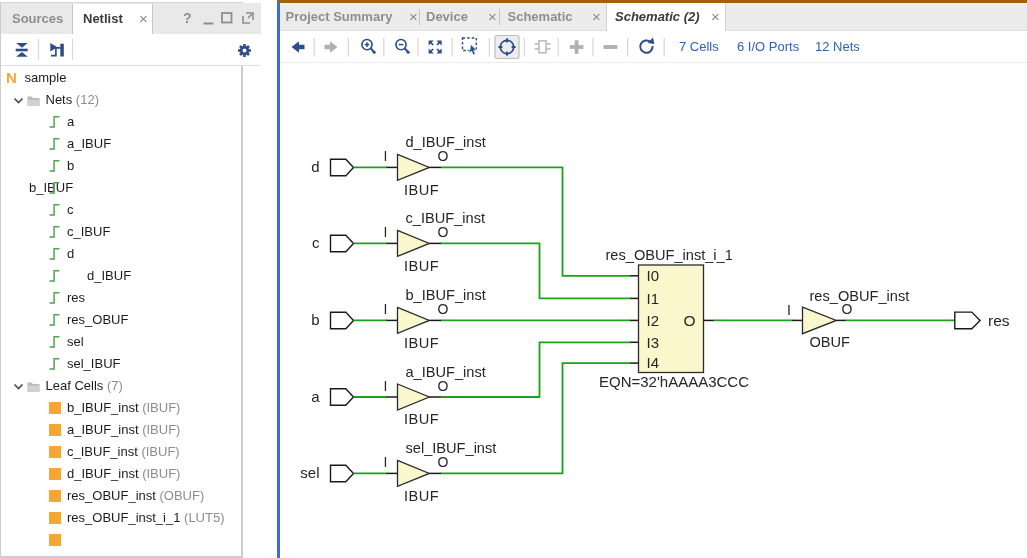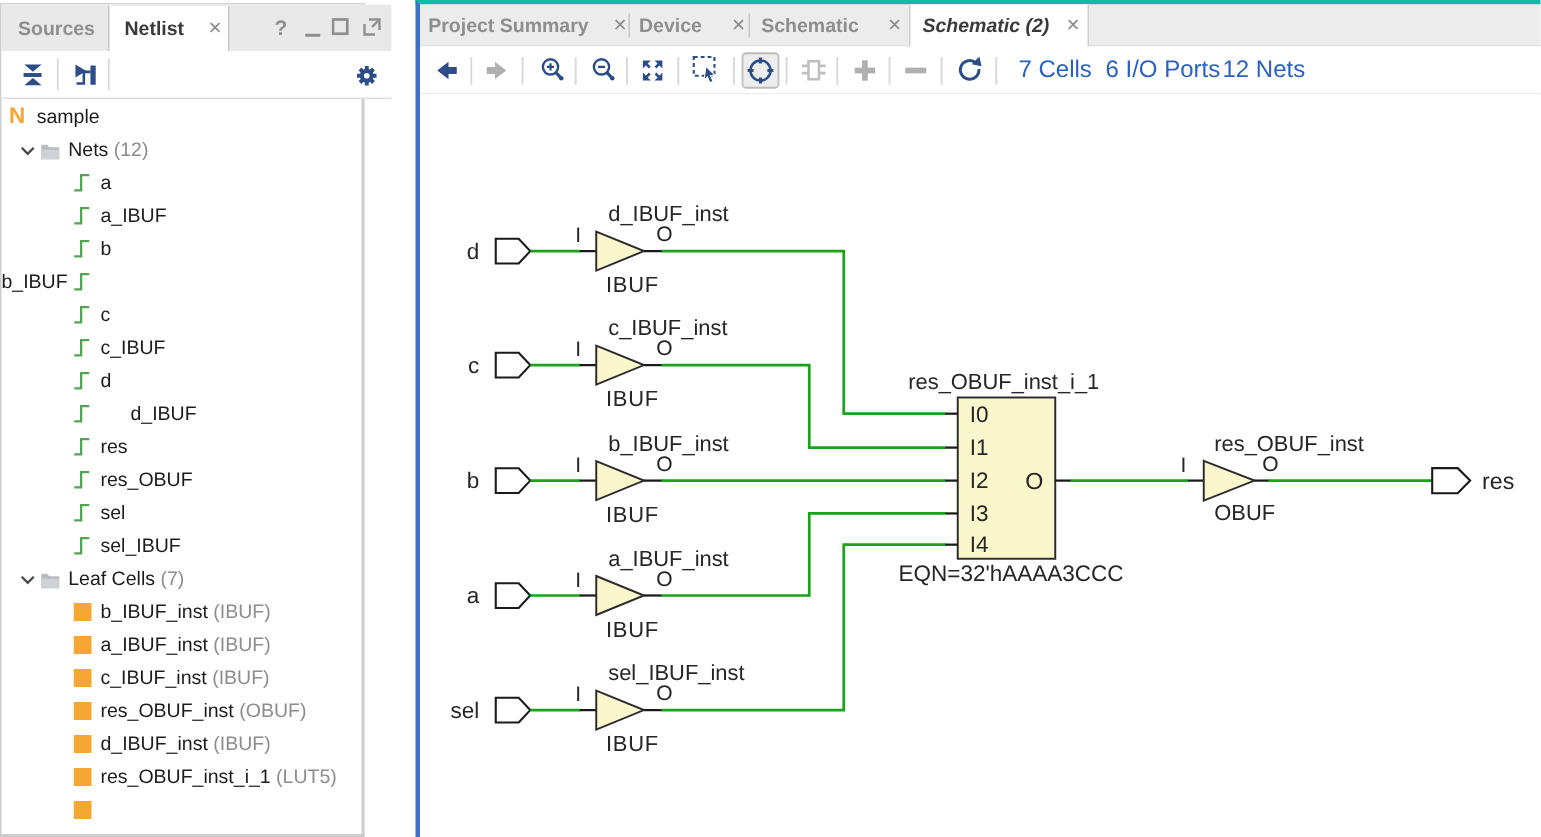--- a/index.html
+++ b/index.html
@@ -32,7 +32,7 @@
 
 
 #right { position:absolute; left:277px; top:0; width:750px; height:558px;
-  border-left:3px solid #3c70c5; border-top:3px solid #14b8a6; background:#fff; }
+  border-left:3px solid #3c70c5; border-top:3px solid #a16207; background:#fff; }
 #rtabs { position:absolute; left:0; top:0; width:747px; height:28px; background:#ececec;
   border-bottom:1px solid #e0e0e0; }
 .rtab { position:absolute; top:0; height:28px; line-height:28px; font-size:13px;

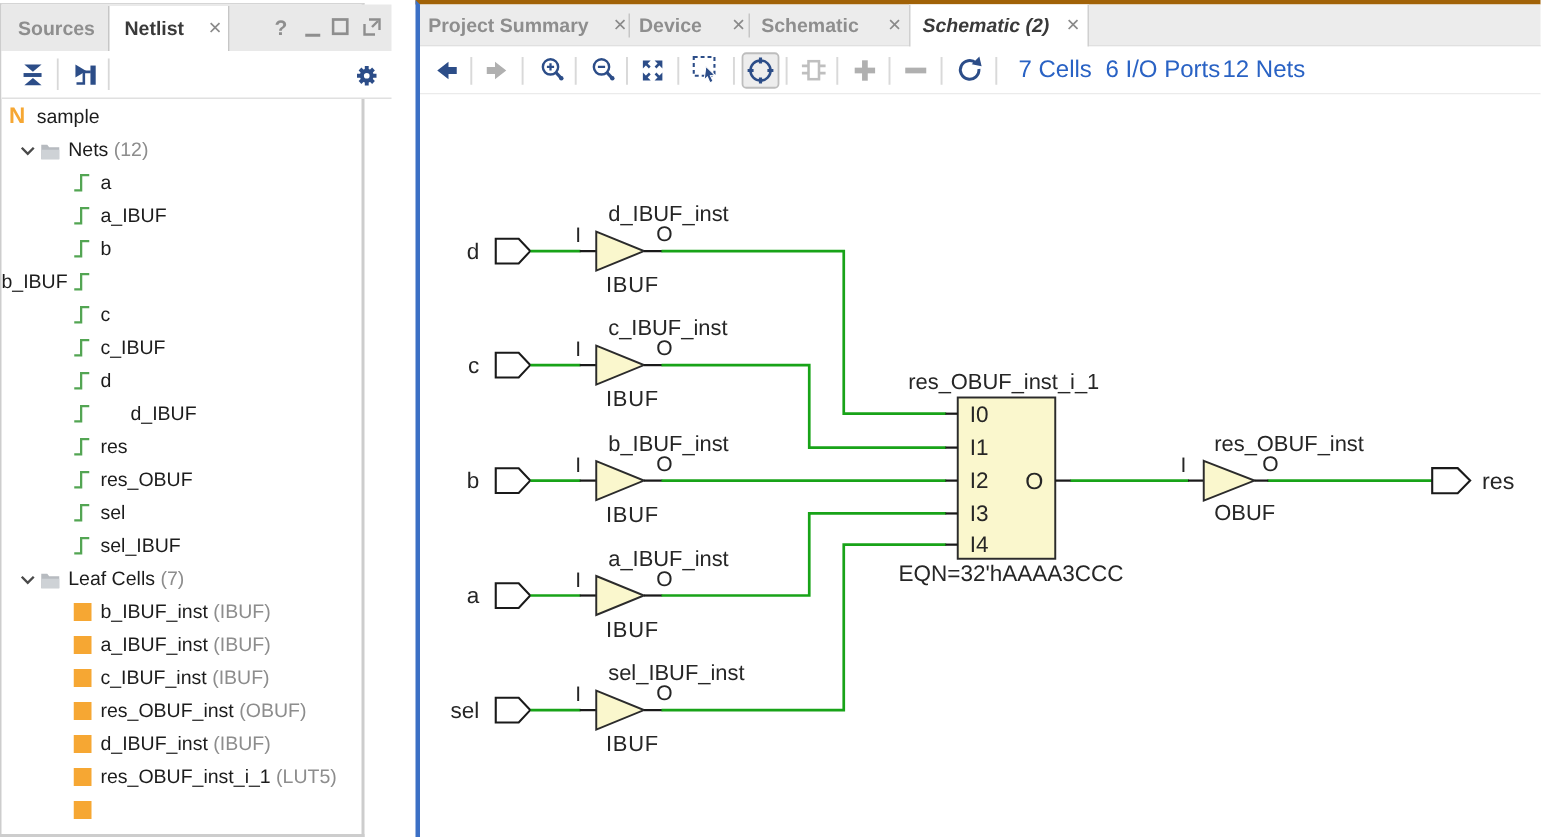--- a/index.html
+++ b/index.html
@@ -42,7 +42,7 @@
 #rtab4 { background:#fff; border-left:1px solid #d0d0d0; border-right:1px solid #d0d0d0;
   color:#3a3a3a; height:29px; }
 #rtool { position:absolute; left:0; top:28px; width:747px; height:32px; background:#fff; border-bottom:1px solid #ebebeb; }
-.blu { position:absolute; top:0; height:32px; line-height:31px; font-size:16px;
+.blu { position:absolute; top:0; height:32px; line-height:31px; font-size:13px;
   color:#2962c4; }
 #canvas { position:absolute; left:0; top:60px; width:747px; height:495px; background:#fff; }
 </style>

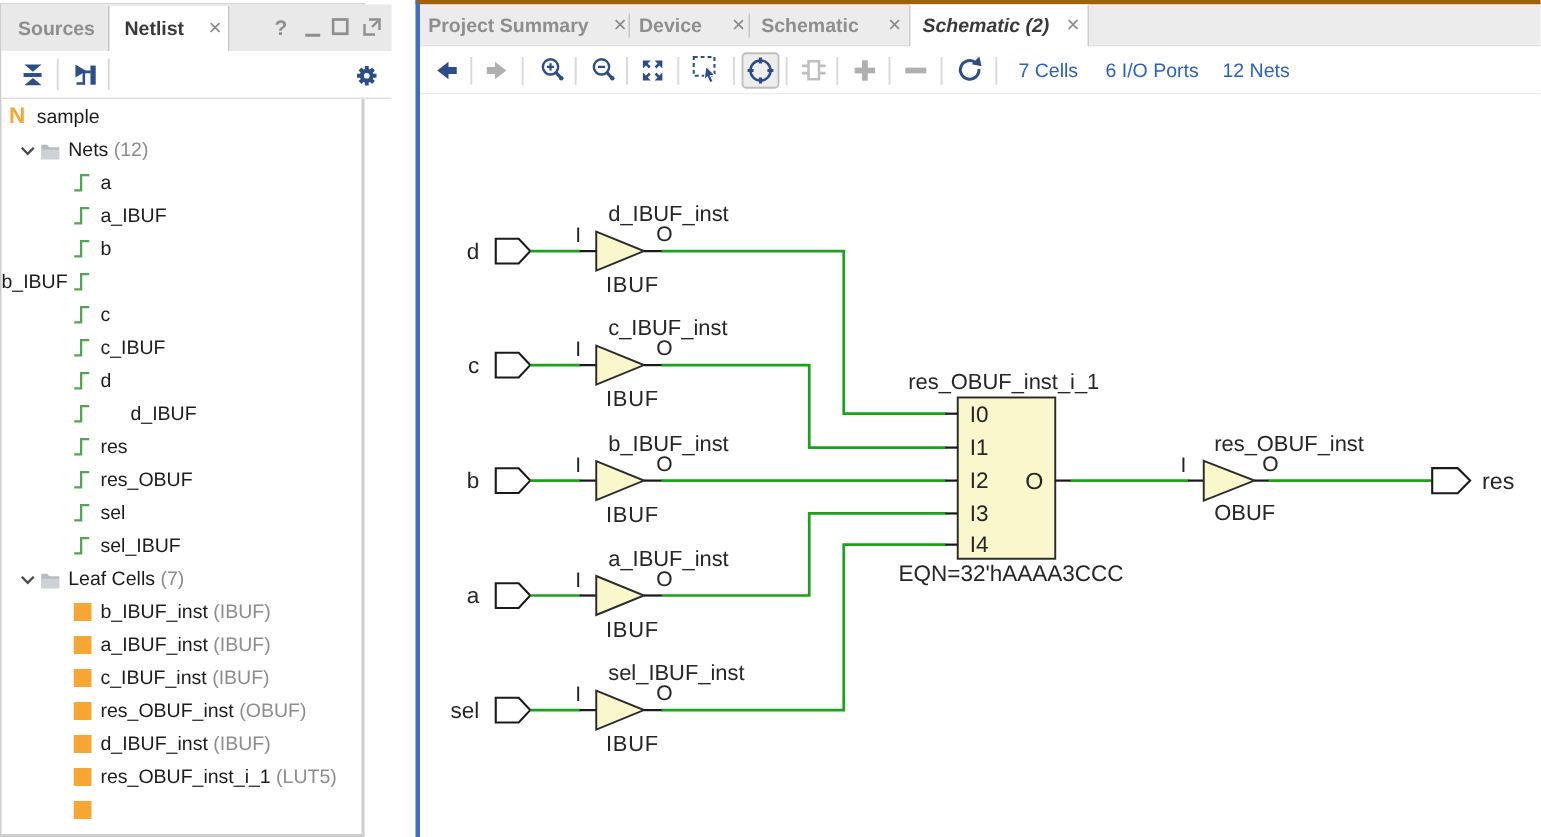--- a/index.html
+++ b/index.html
@@ -112,7 +112,7 @@
           </svg><span style="padding-left:66px;">b</span></div>
 <div class="row"><svg class="ticon" style="left:47px;top:0;" width="12" height="22">
             <polyline points="1.5,15.9 6.1,15.9 6.1,5.8 11.5,5.8" fill="none" stroke="#53a553" stroke-width="1.5"></polyline>
-          </svg><span style="">b_IBUF</span></div>
+          </svg><span style="margin-left:28px;">b_IBUF</span></div>
 <div class="row"><svg class="ticon" style="left:47px;top:0;" width="12" height="22">
             <polyline points="1.5,15.9 6.1,15.9 6.1,5.8 11.5,5.8" fill="none" stroke="#53a553" stroke-width="1.5"></polyline>
           </svg><span style="padding-left:66px;">c</span></div>

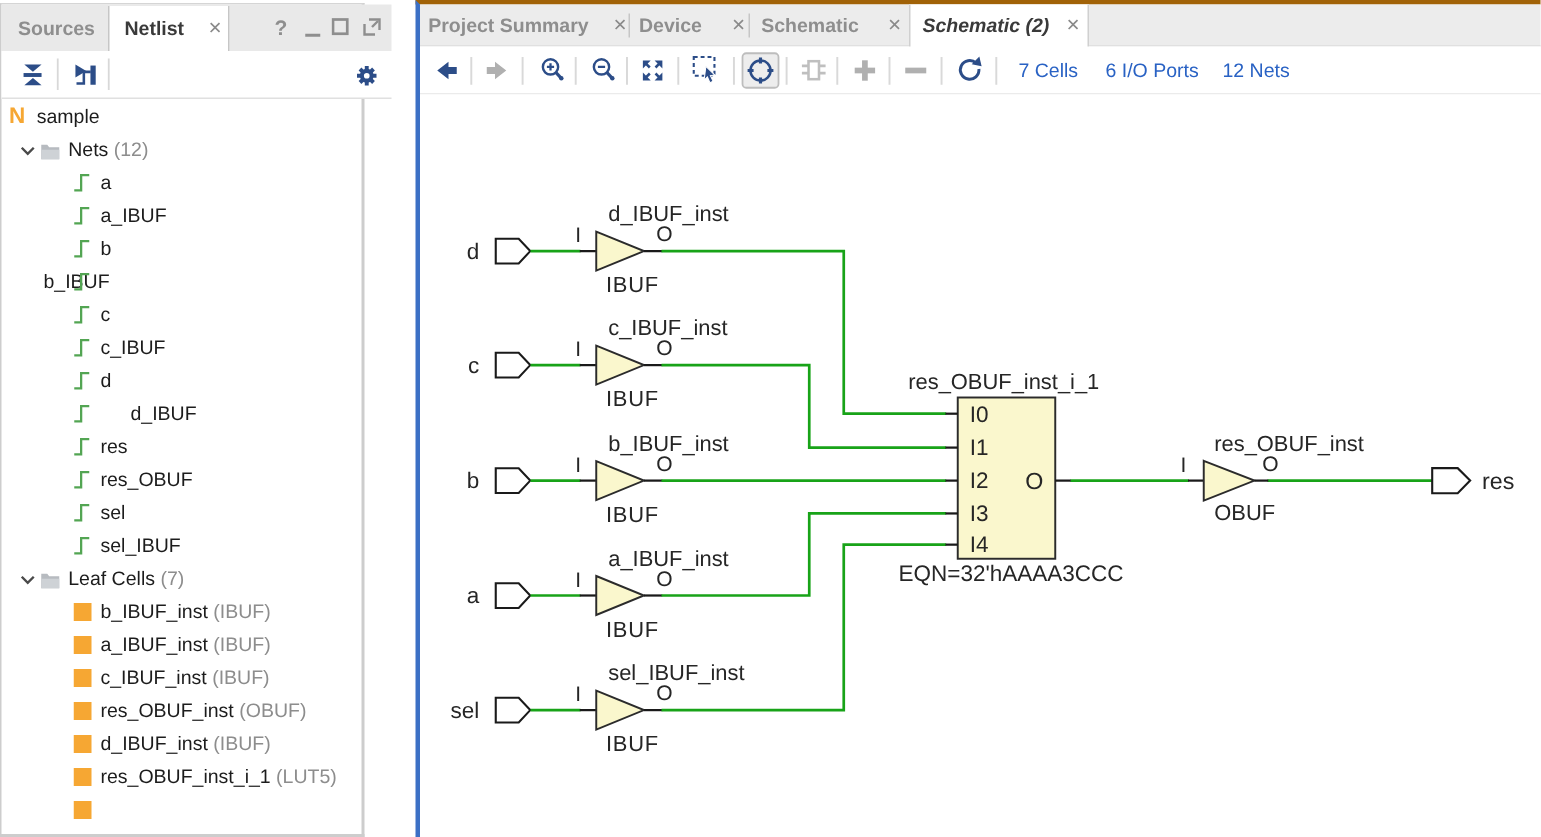--- a/index.html
+++ b/index.html
@@ -154,10 +154,10 @@
           </svg><span style="padding-left:66px;">c_IBUF_inst <span class="suf">(IBUF)</span></span></div>
 <div class="row"><svg class="ticon" style="left:47.5px;top:0;" width="13" height="22">
             <rect x="0" y="5" width="12" height="12" fill="#f6a733"></rect>
+          </svg><span style="padding-left:66px;">d_IBUF_inst <span class="suf">(IBUF)</span></span></div>
+<div class="row"><svg class="ticon" style="left:47.5px;top:0;" width="13" height="22">
+            <rect x="0" y="5" width="12" height="12" fill="#f6a733"></rect>
           </svg><span style="padding-left:66px;">res_OBUF_inst <span class="suf">(OBUF)</span></span></div>
-<div class="row"><svg class="ticon" style="left:47.5px;top:0;" width="13" height="22">
-            <rect x="0" y="5" width="12" height="12" fill="#f6a733"></rect>
-          </svg><span style="padding-left:66px;">d_IBUF_inst <span class="suf">(IBUF)</span></span></div>
 <div class="row"><svg class="ticon" style="left:47.5px;top:0;" width="13" height="22">
             <rect x="0" y="5" width="12" height="12" fill="#f6a733"></rect>
           </svg><span style="padding-left:66px;">res_OBUF_inst_i_1 <span class="suf">(LUT5)</span></span></div>

